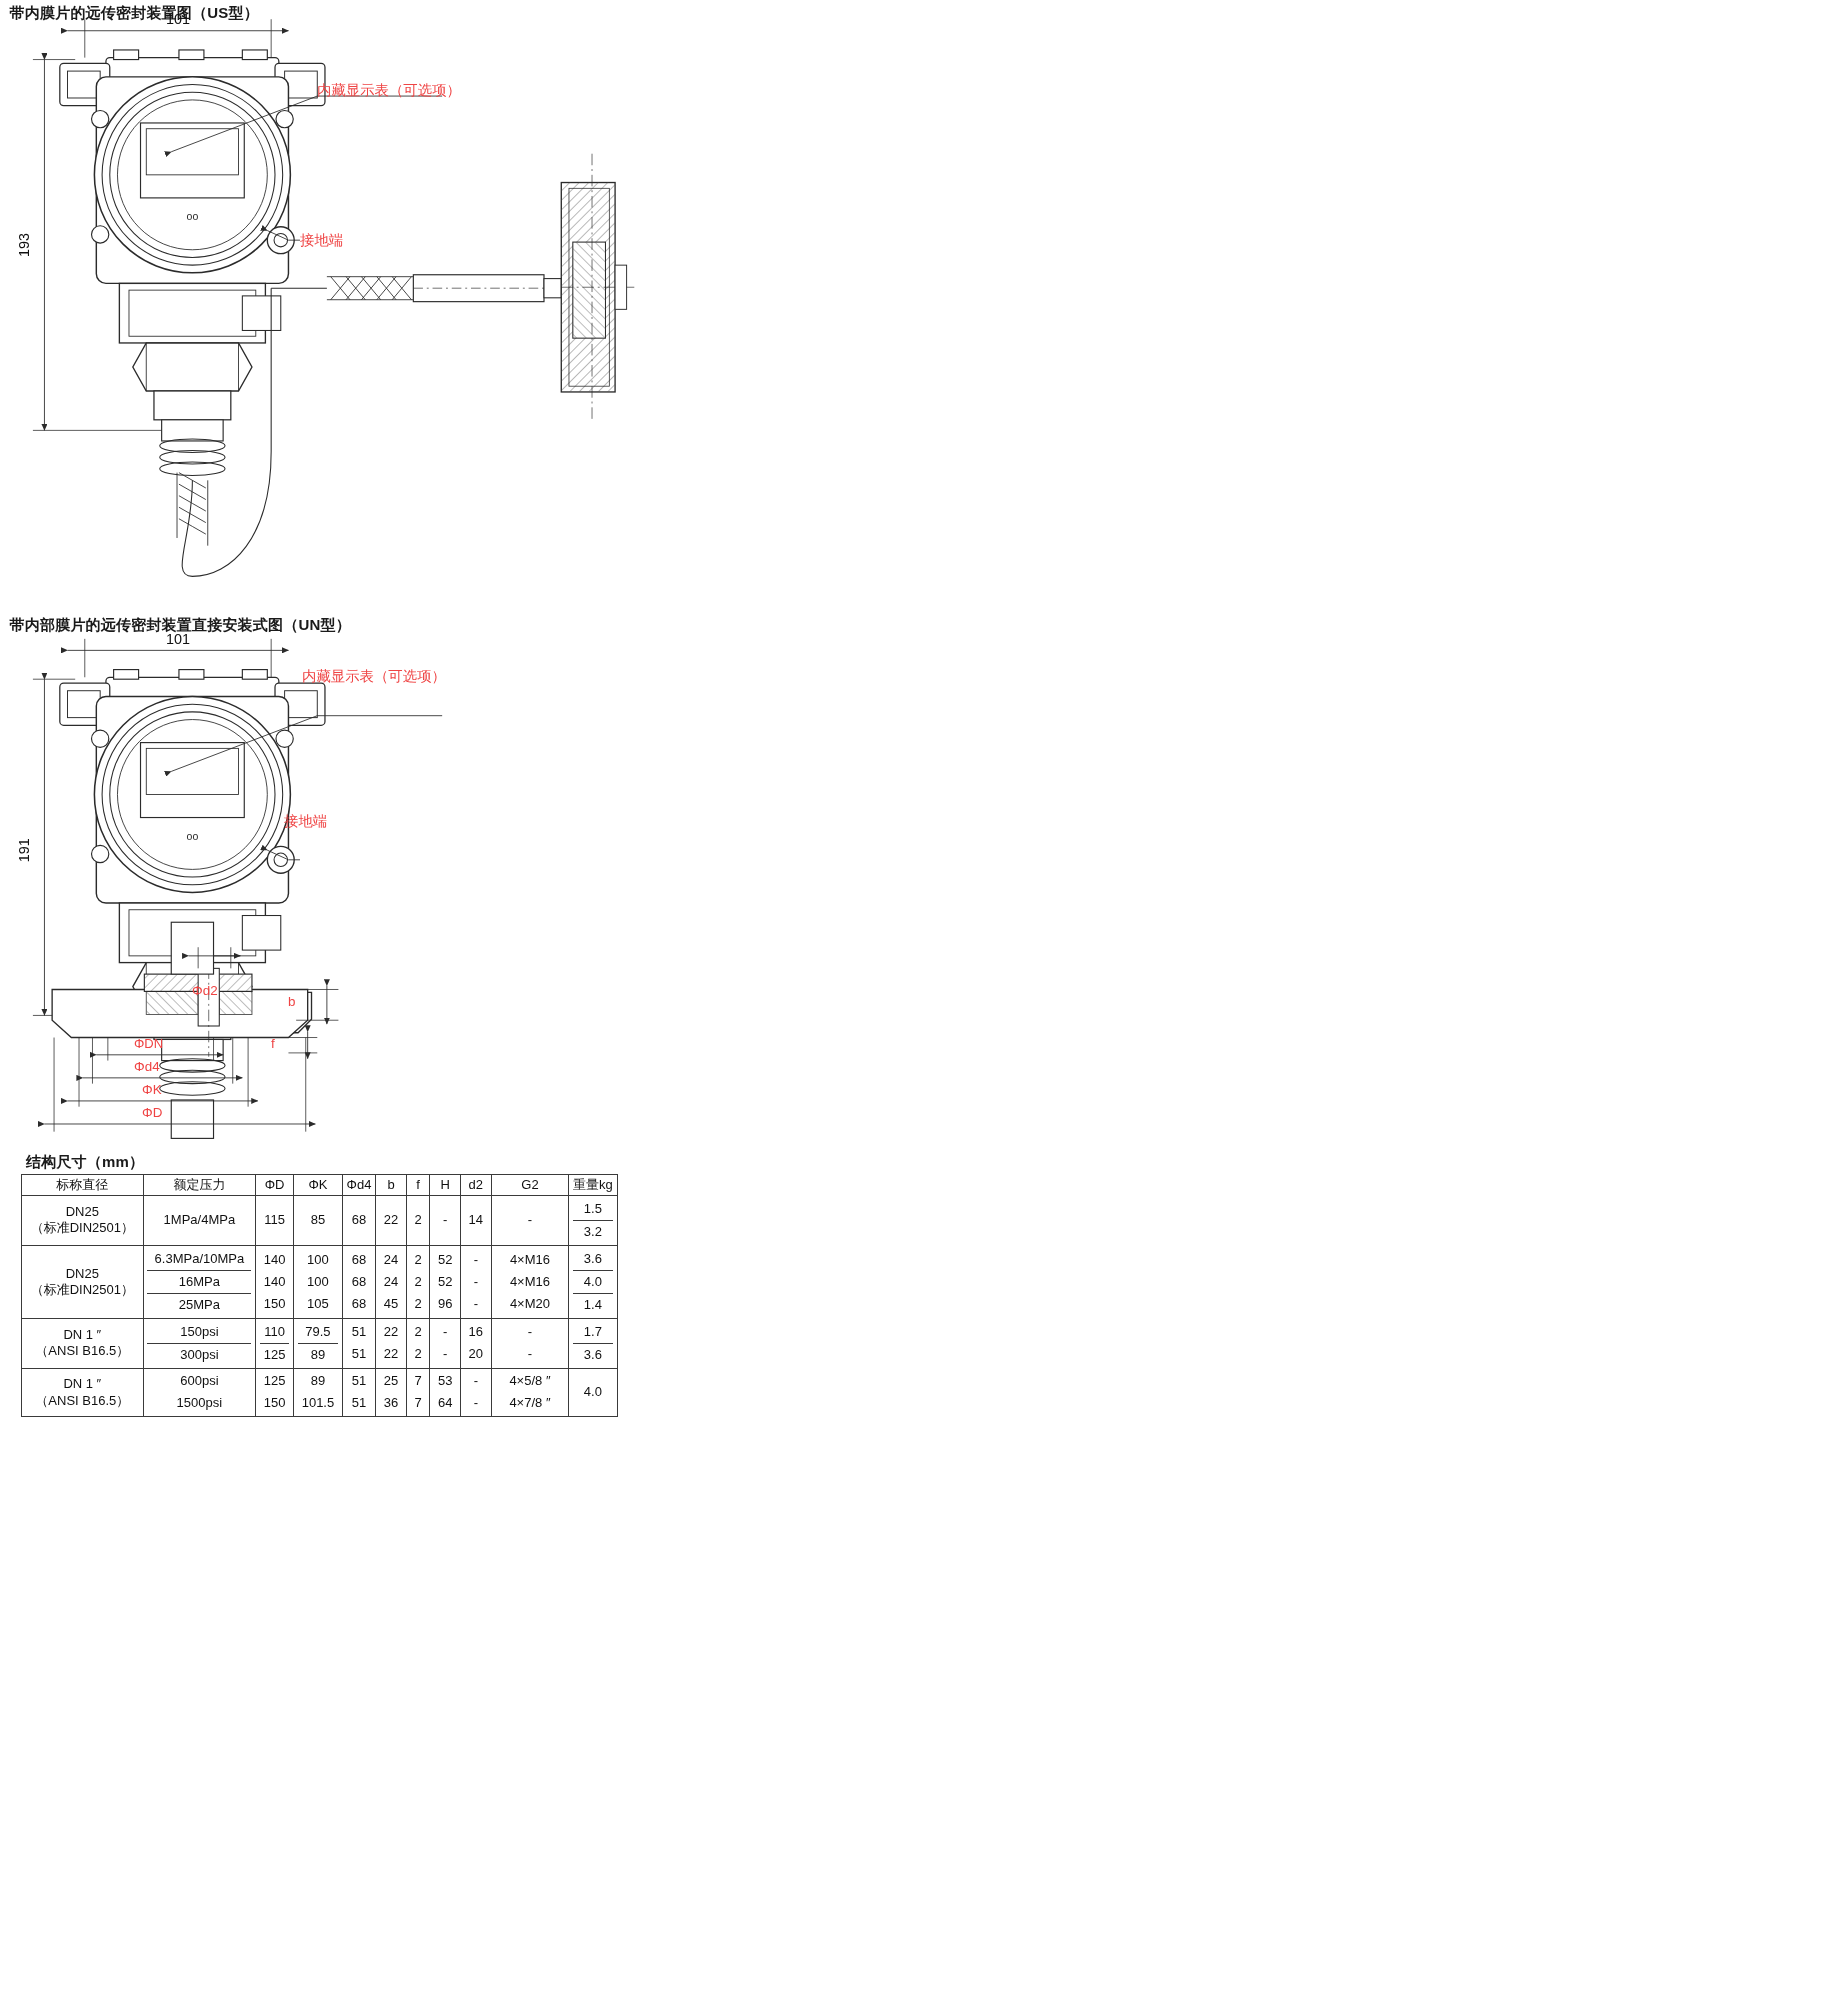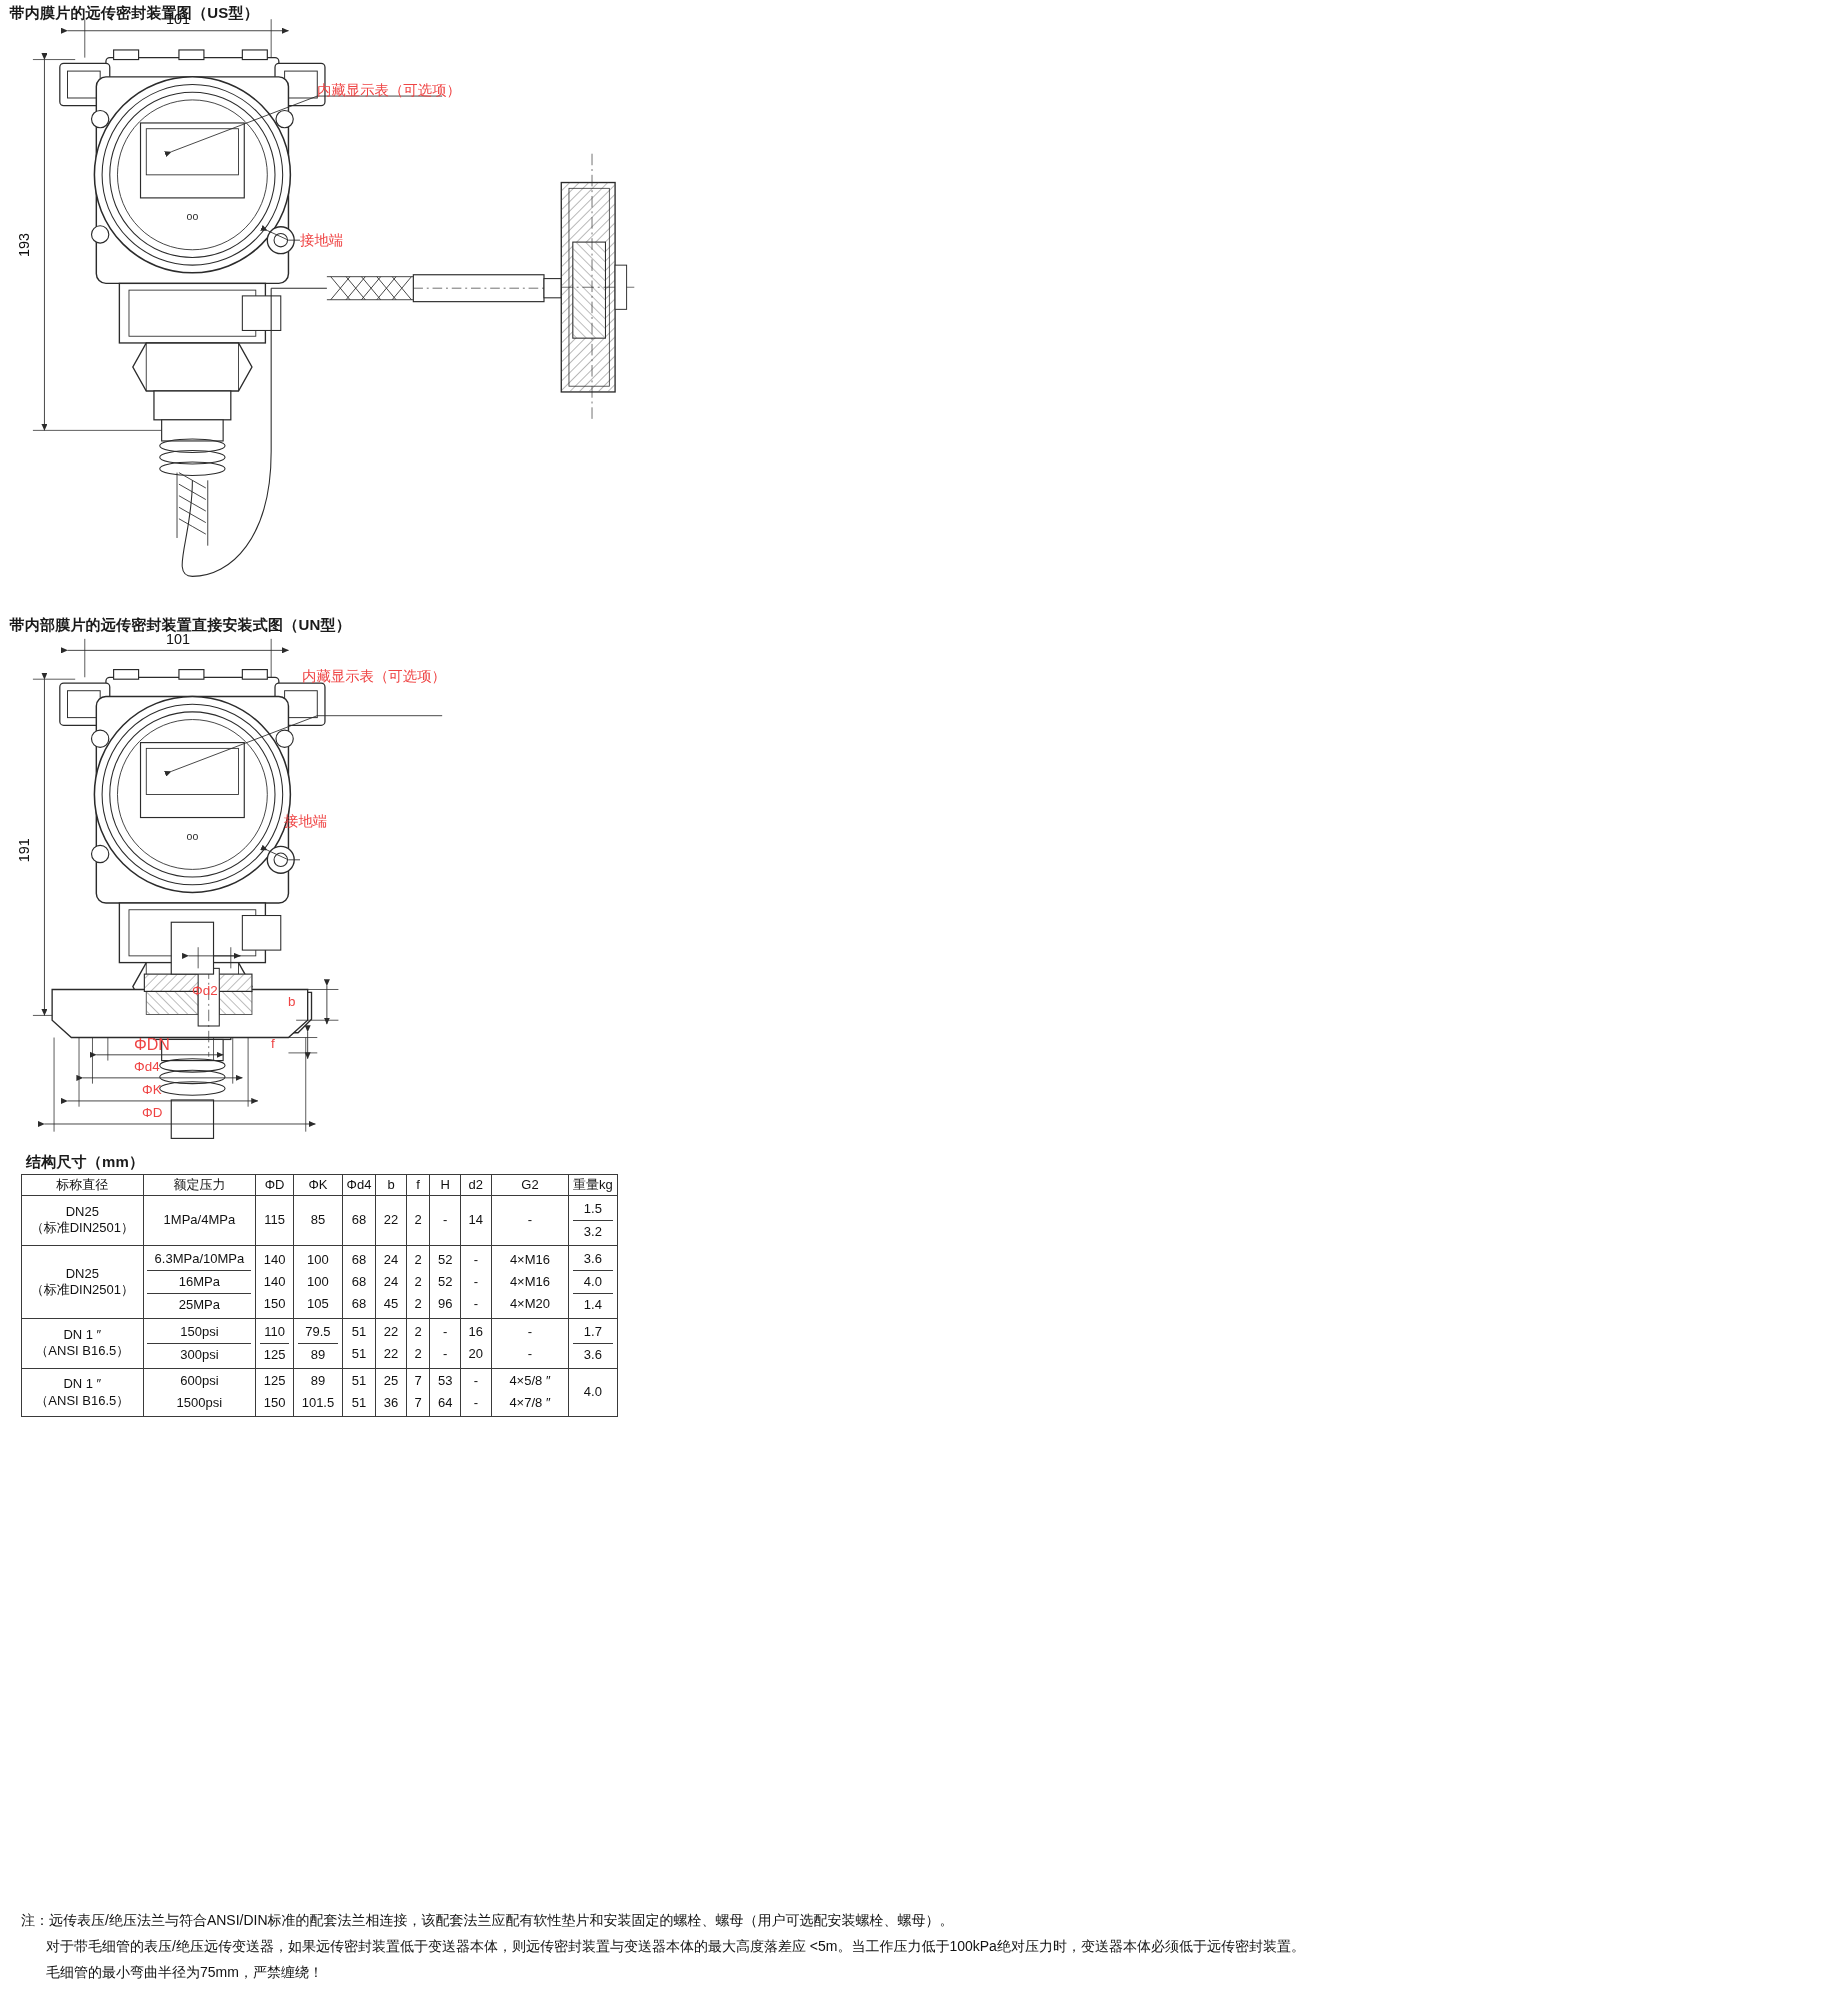--- a/index.html
+++ b/index.html
@@ -274,7 +274,7 @@
   <div class="anno" style="left:192px;top:947px;font-size:13.4px;margin-top:36px;">Φd2</div>
   <div class="anno" style="left:288px;top:994px;font-size:13.4px;">b</div>
   <div class="anno" style="left:271px;top:1036px;font-size:13.4px;">f</div>
-  <div class="anno" style="left:134px;top:1036px;font-size:16px;">ΦDN</div>
+  <div class="anno" style="left:134px;top:1036px;font-size:13px;">ΦDN</div>
   <div class="anno" style="left:134px;top:1059px;font-size:13.4px;">Φd4</div>
   <div class="anno" style="left:142px;top:1082px;font-size:13.4px;">ΦK</div>
   <div class="anno" style="left:142px;top:1105px;font-size:13.4px;">ΦD</div>

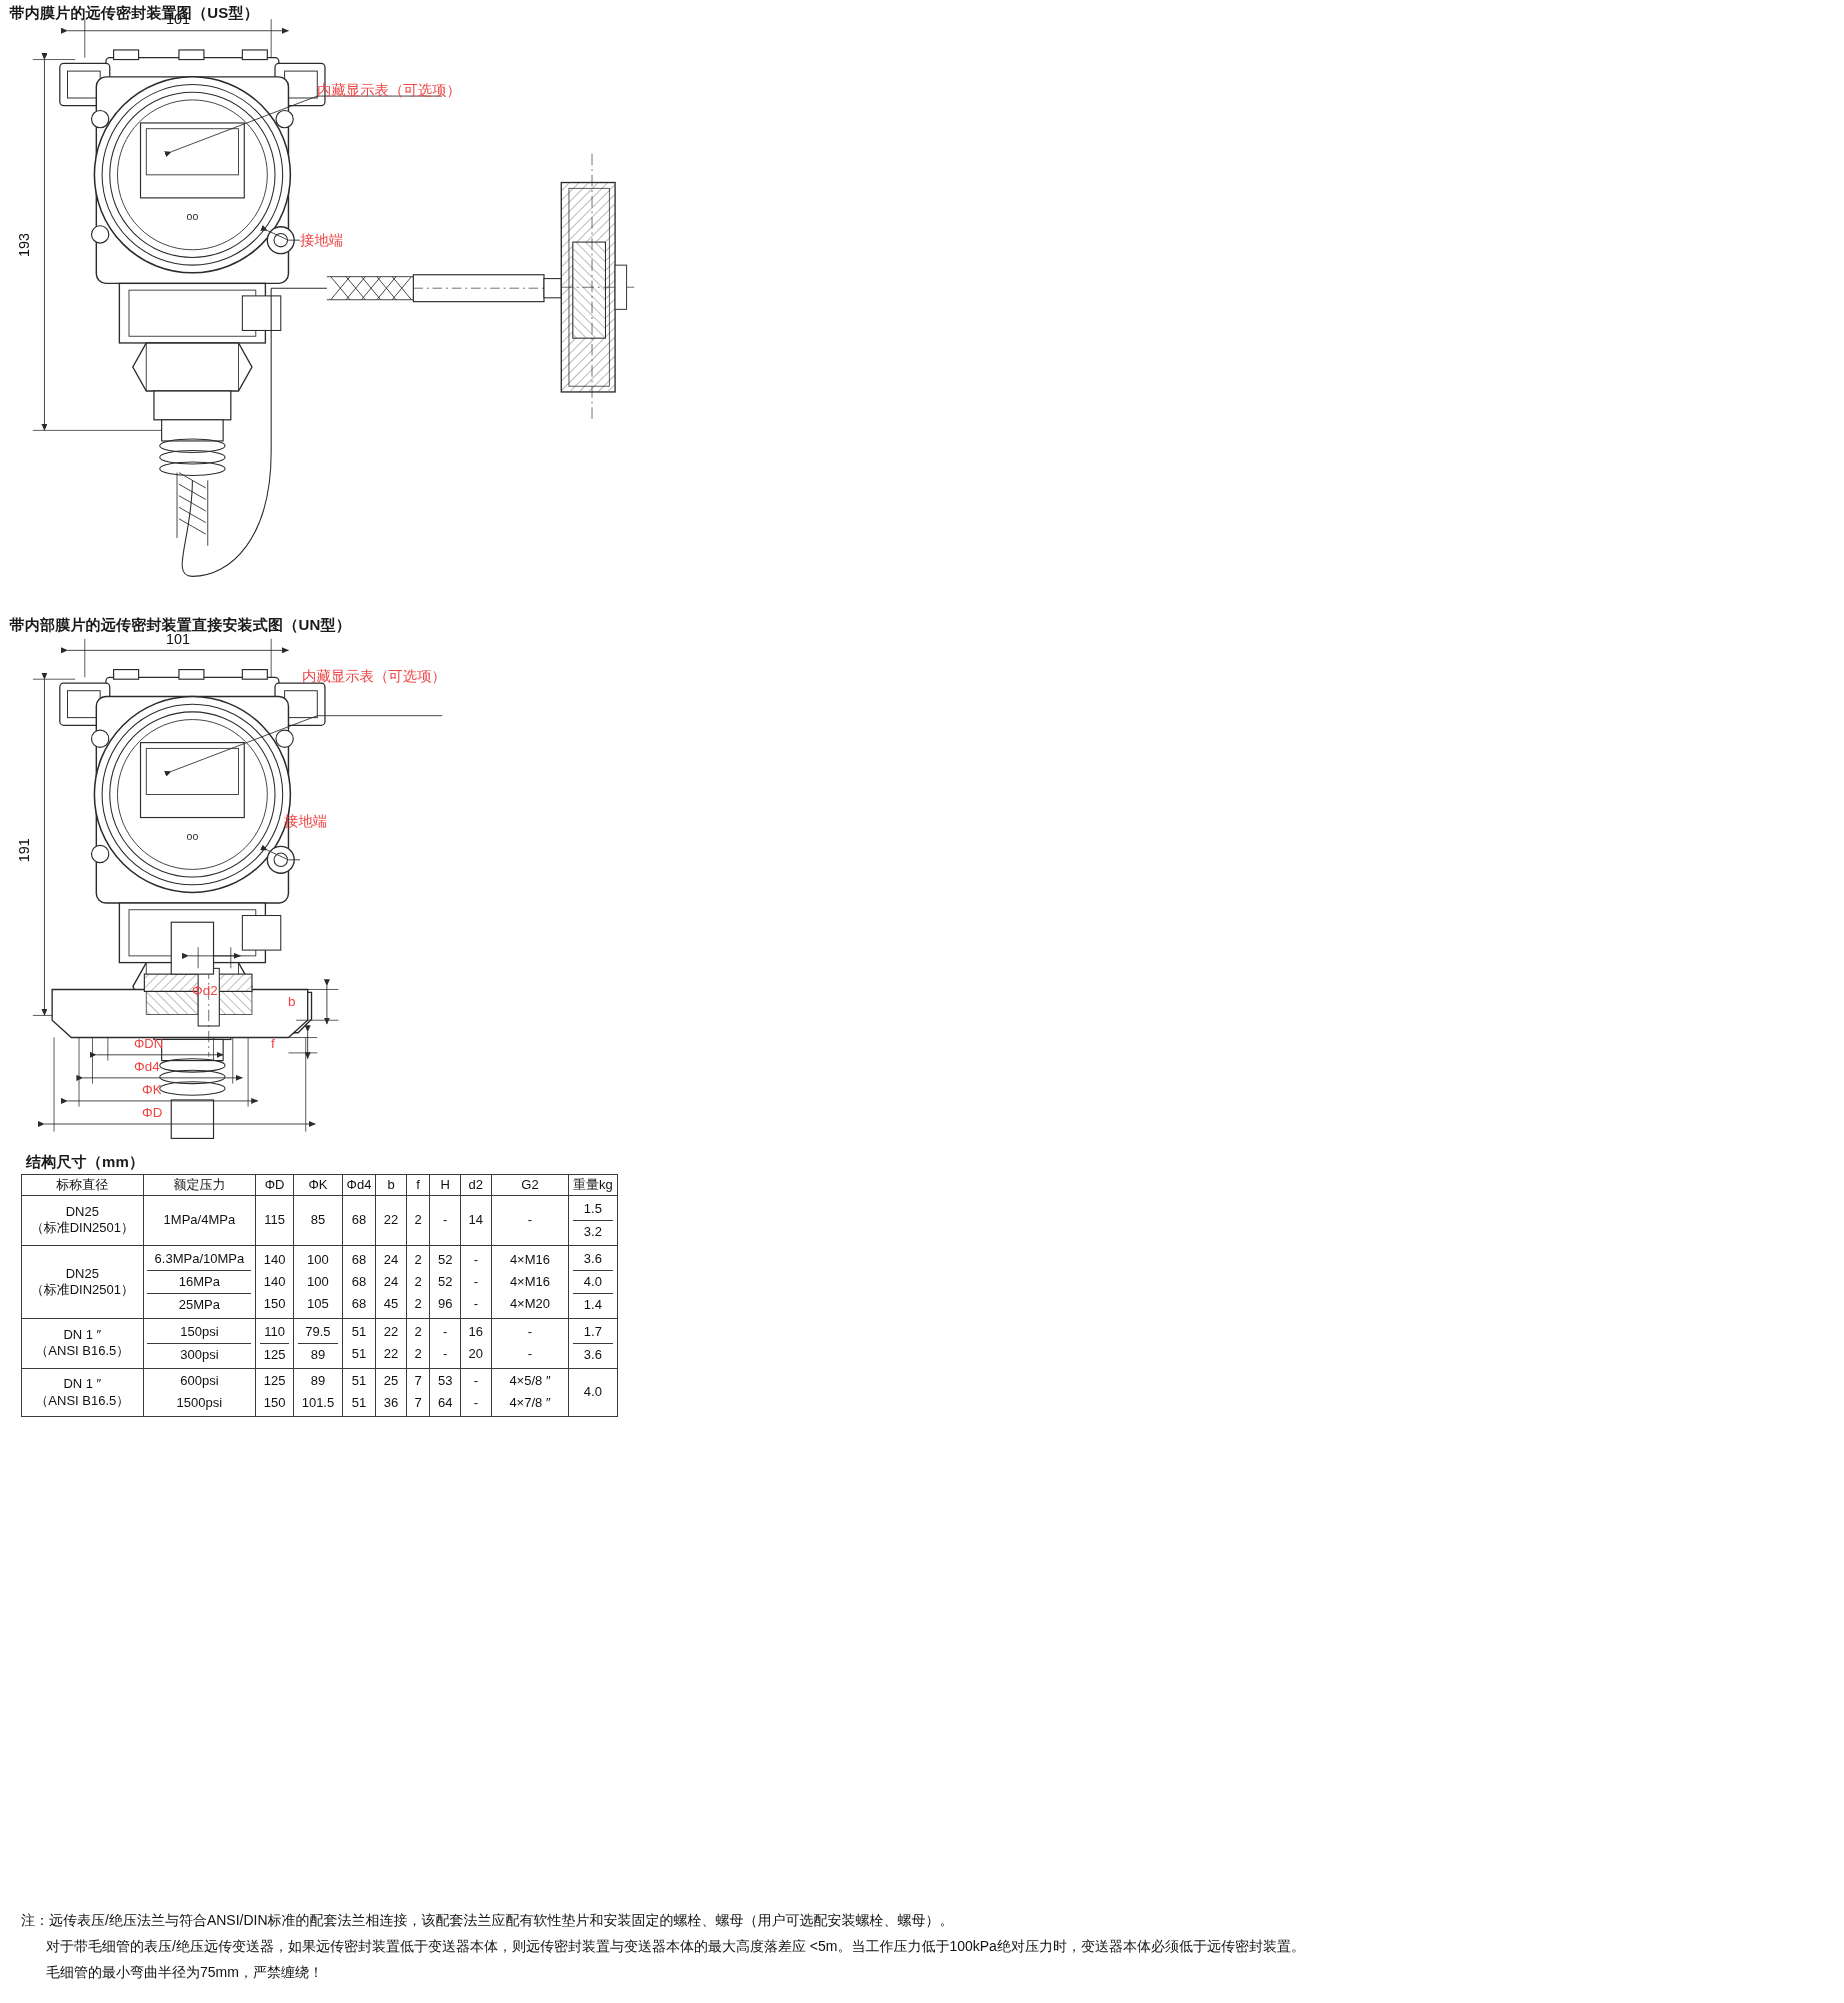--- a/index.html
+++ b/index.html
@@ -469,11 +469,6 @@
     </table>
   </div>
 
-  <div class="notes">
-    <div class="nline">注：远传表压/绝压法兰与符合ANSI/DIN标准的配套法兰相连接，该配套法兰应配有软性垫片和安装固定的螺栓、螺母（用户可选配安装螺栓、螺母）。</div>
-    <div class="nline nindent">对于带毛细管的表压/绝压远传变送器，如果远传密封装置低于变送器本体，则远传密封装置与变送器本体的最大高度落差应 &lt;5m。当工作压力低于100kPa绝对压力时，变送器本体必须低于远传密封装置。</div>
-    <div class="nline nindent">毛细管的最小弯曲半径为75mm，严禁缠绕！</div>
-  </div>
 
 </div>
 

